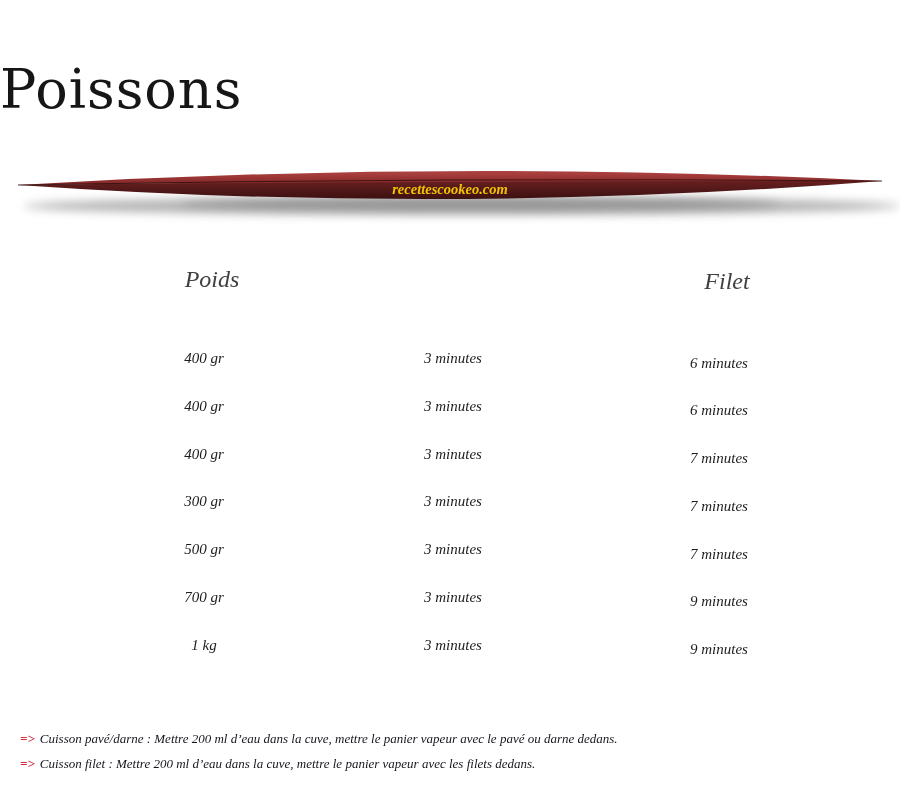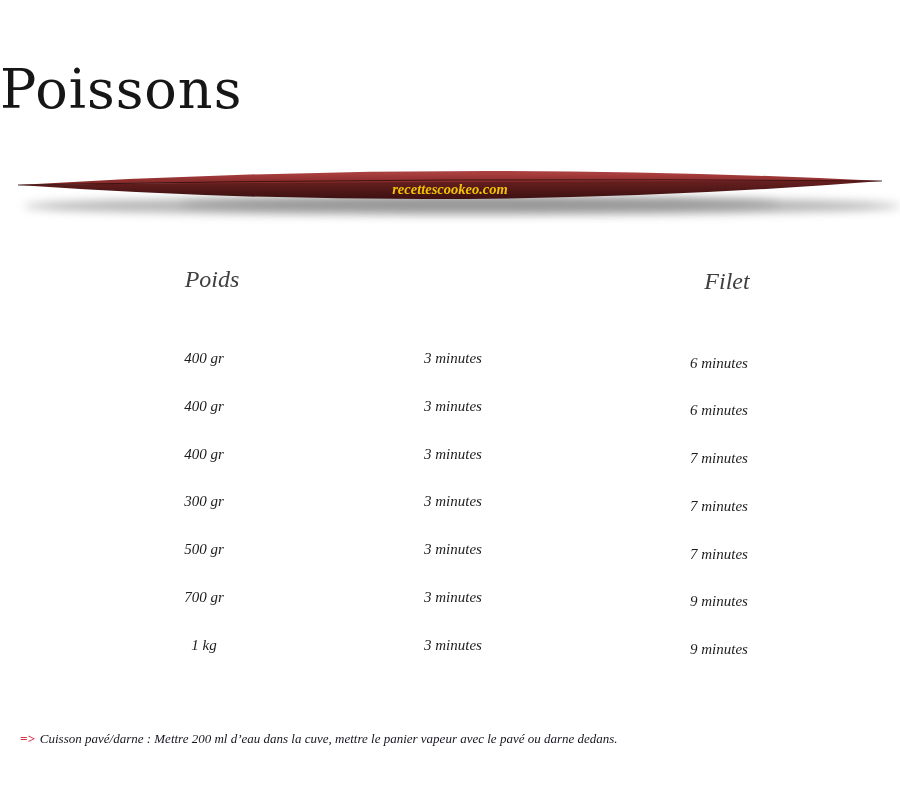--- a/index.html
+++ b/index.html
@@ -160,6 +160,9 @@
     <div class="note">
       <span class="note-arrow">=&gt;</span><span>Cuisson pavé/darne : Mettre 200 ml d’eau dans la cuve, mettre le panier vapeur avec le pavé ou darne dedans.</span>
     </div>
+    <div class="note">
+      <span class="note-arrow">=&gt;</span><span>Cuisson filet : Mettre 200 ml d’eau dans la cuve, mettre le panier vapeur avec les filets dedans.</span>
+    </div>
   </div>
 
 </div>

